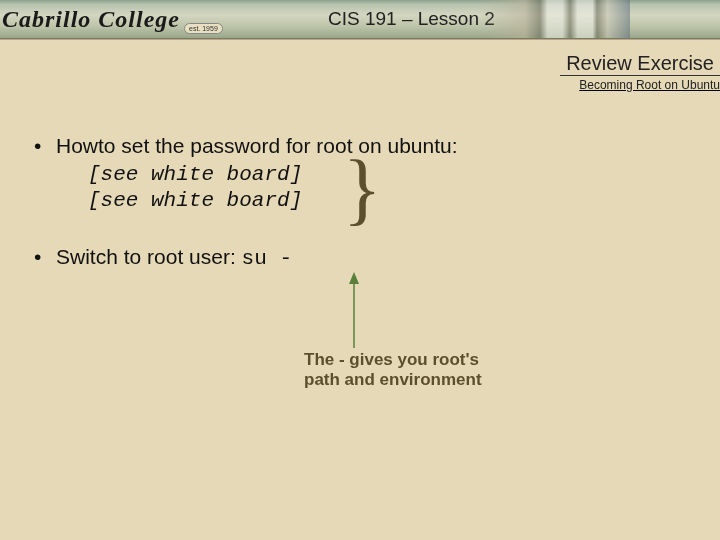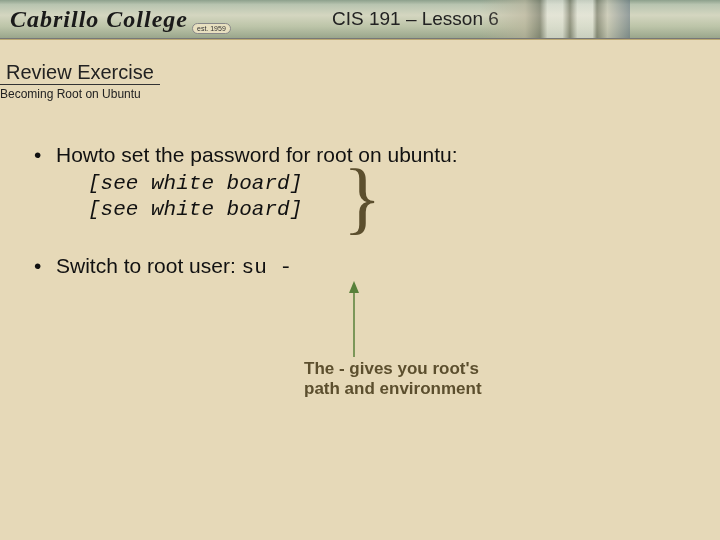--- a/index.html
+++ b/index.html
@@ -54,7 +54,7 @@
     font-family: "Brush Script MT", "Segoe Script", cursive;
     font-size: 24px;
     color: #1a1a1a;
-    padding-left: 10px;
+    padding-left: 2px;
     font-style: italic;
     font-weight: bold;
     letter-spacing: 1px;

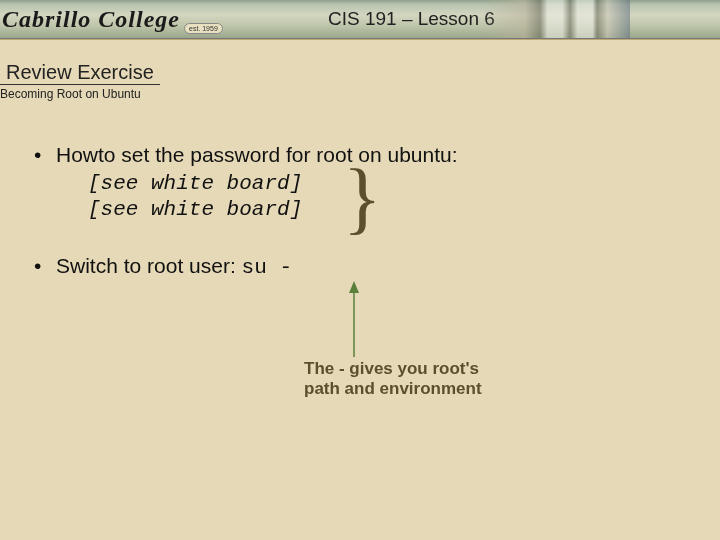--- a/index.html
+++ b/index.html
@@ -192,7 +192,7 @@
 <div class="banner">
   <span class="logo">Cabrillo College</span>
   <span class="est-badge">est. 1959</span>
-  <span class="banner-title">CIS 191 – Lesson 6</span>
+  <span class="banner-title">CIS 191 – Lesson 2</span>
 </div>
 <div class="thin-line"></div>
 

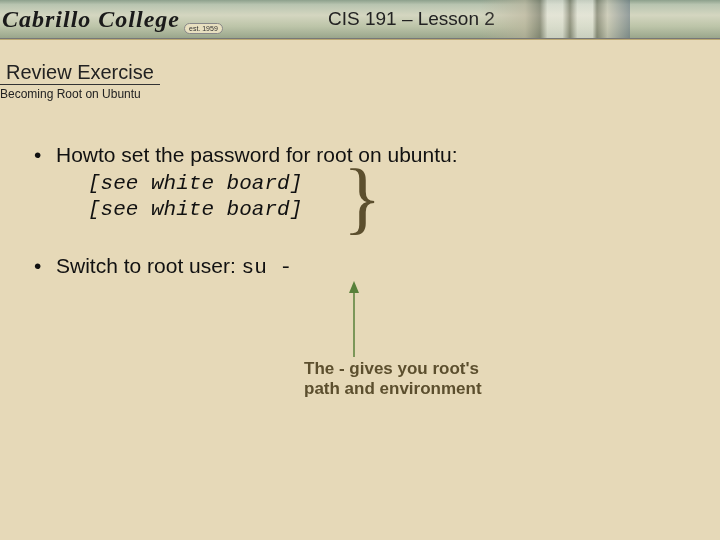--- a/index.html
+++ b/index.html
@@ -87,8 +87,9 @@
   }
 
   .heading-block {
-    text-align: left;
-    padding-top: 21px;
+    text-align: right;
+    padding-top: 12px;
+    text-decoration: underline;
   }
   .heading-main {
     font-size: 20px;

